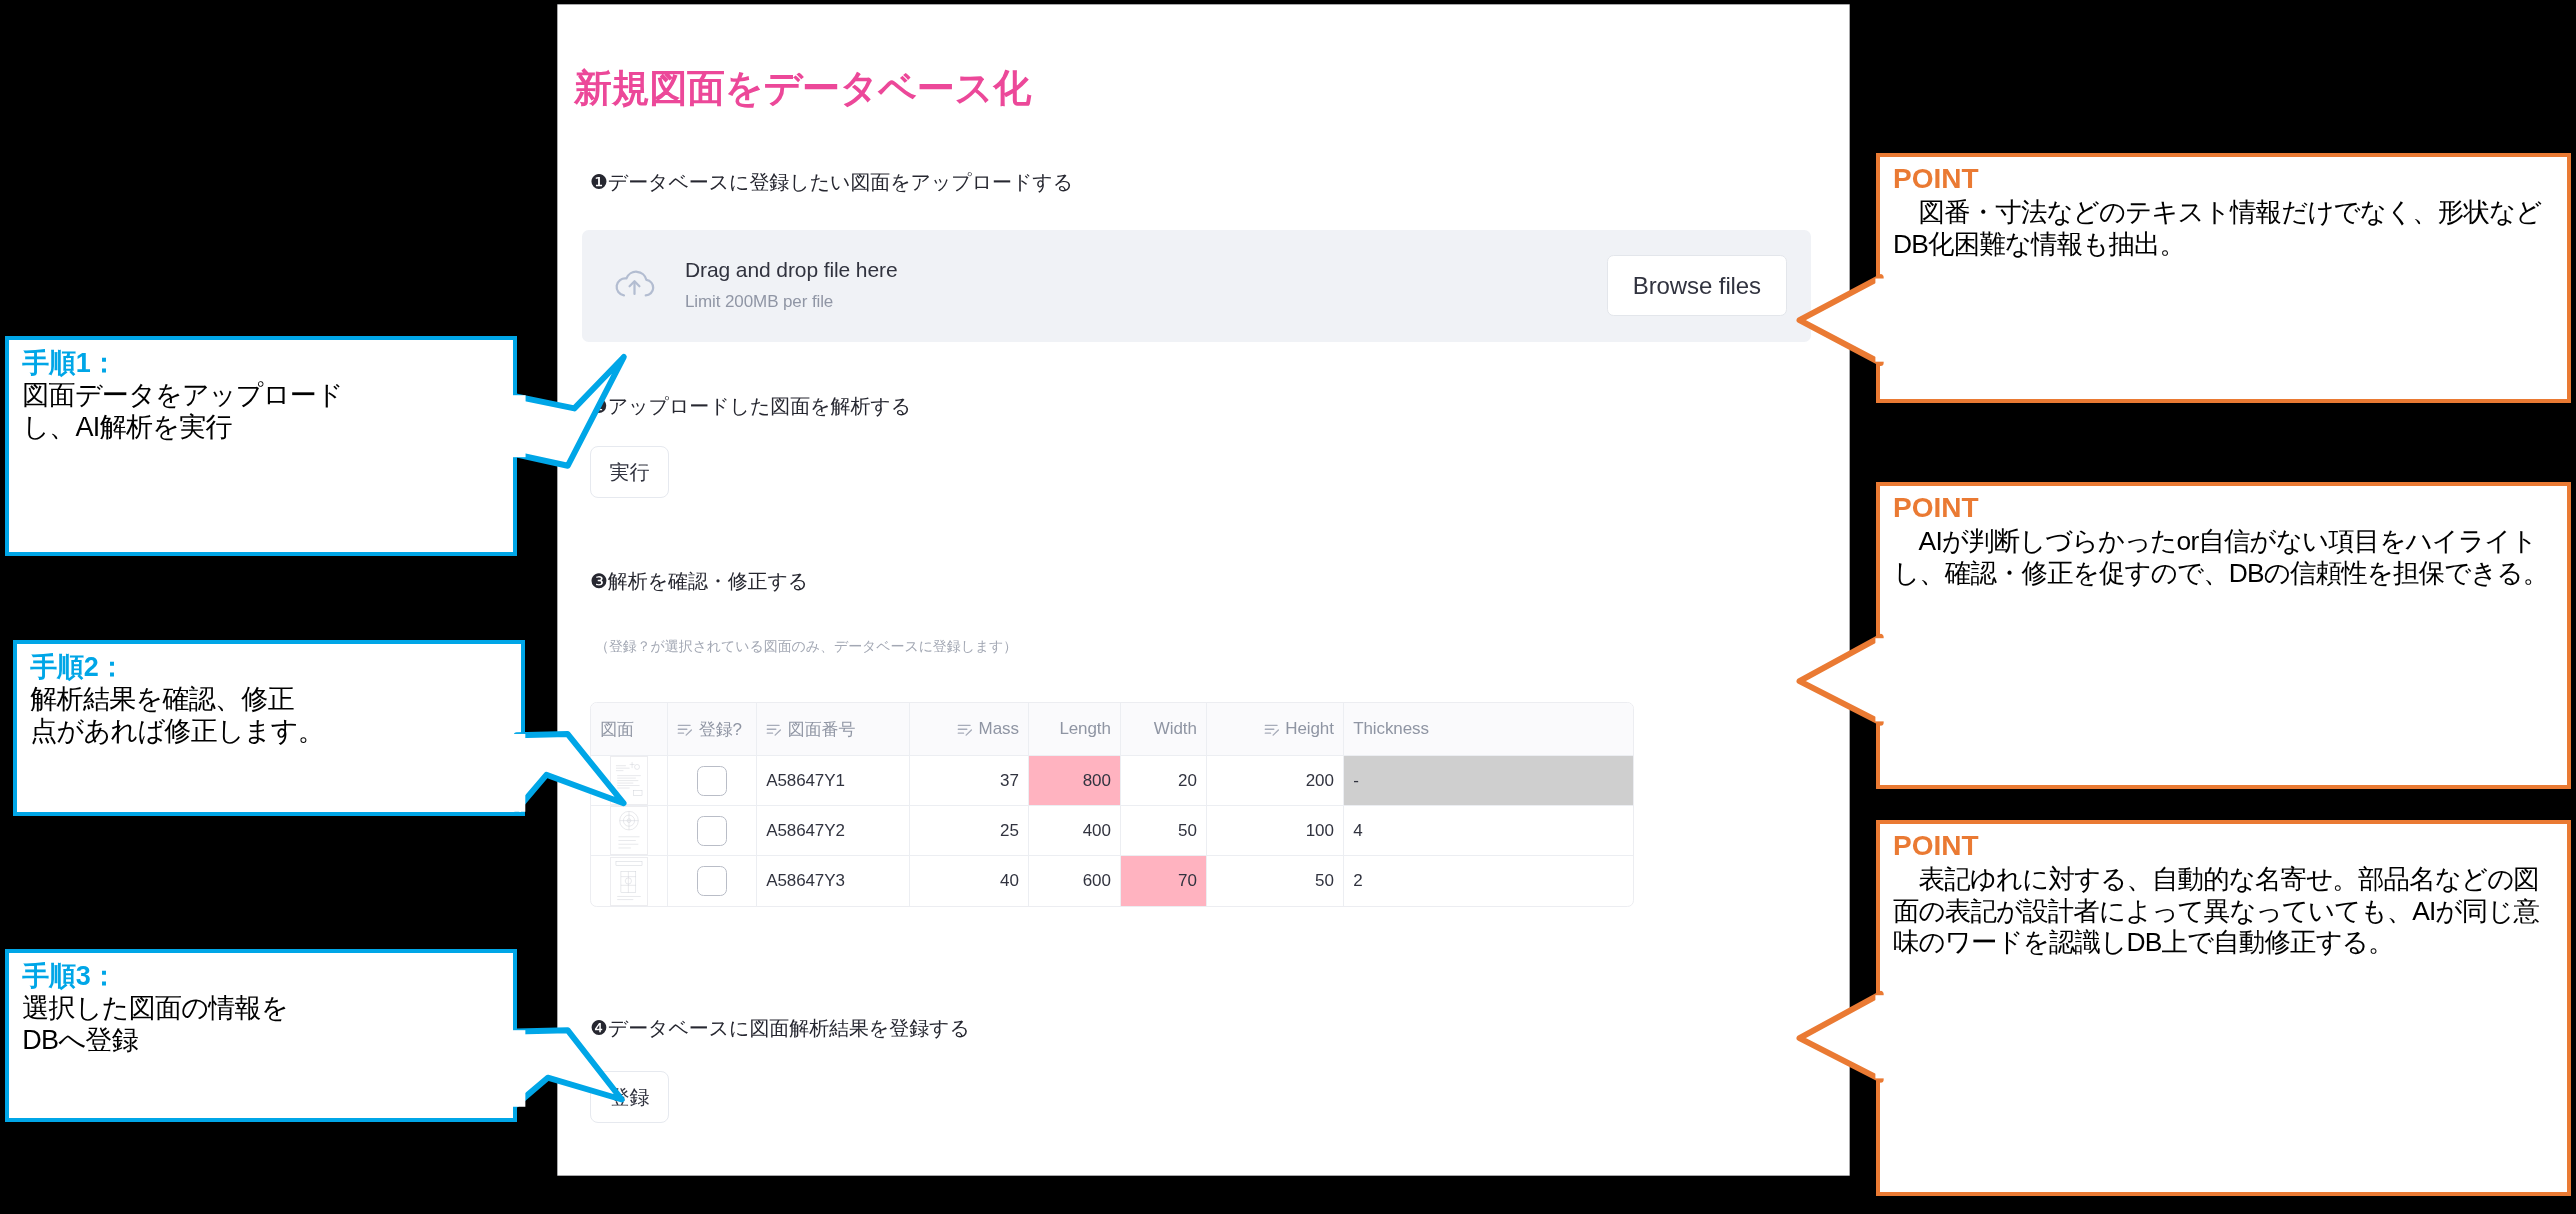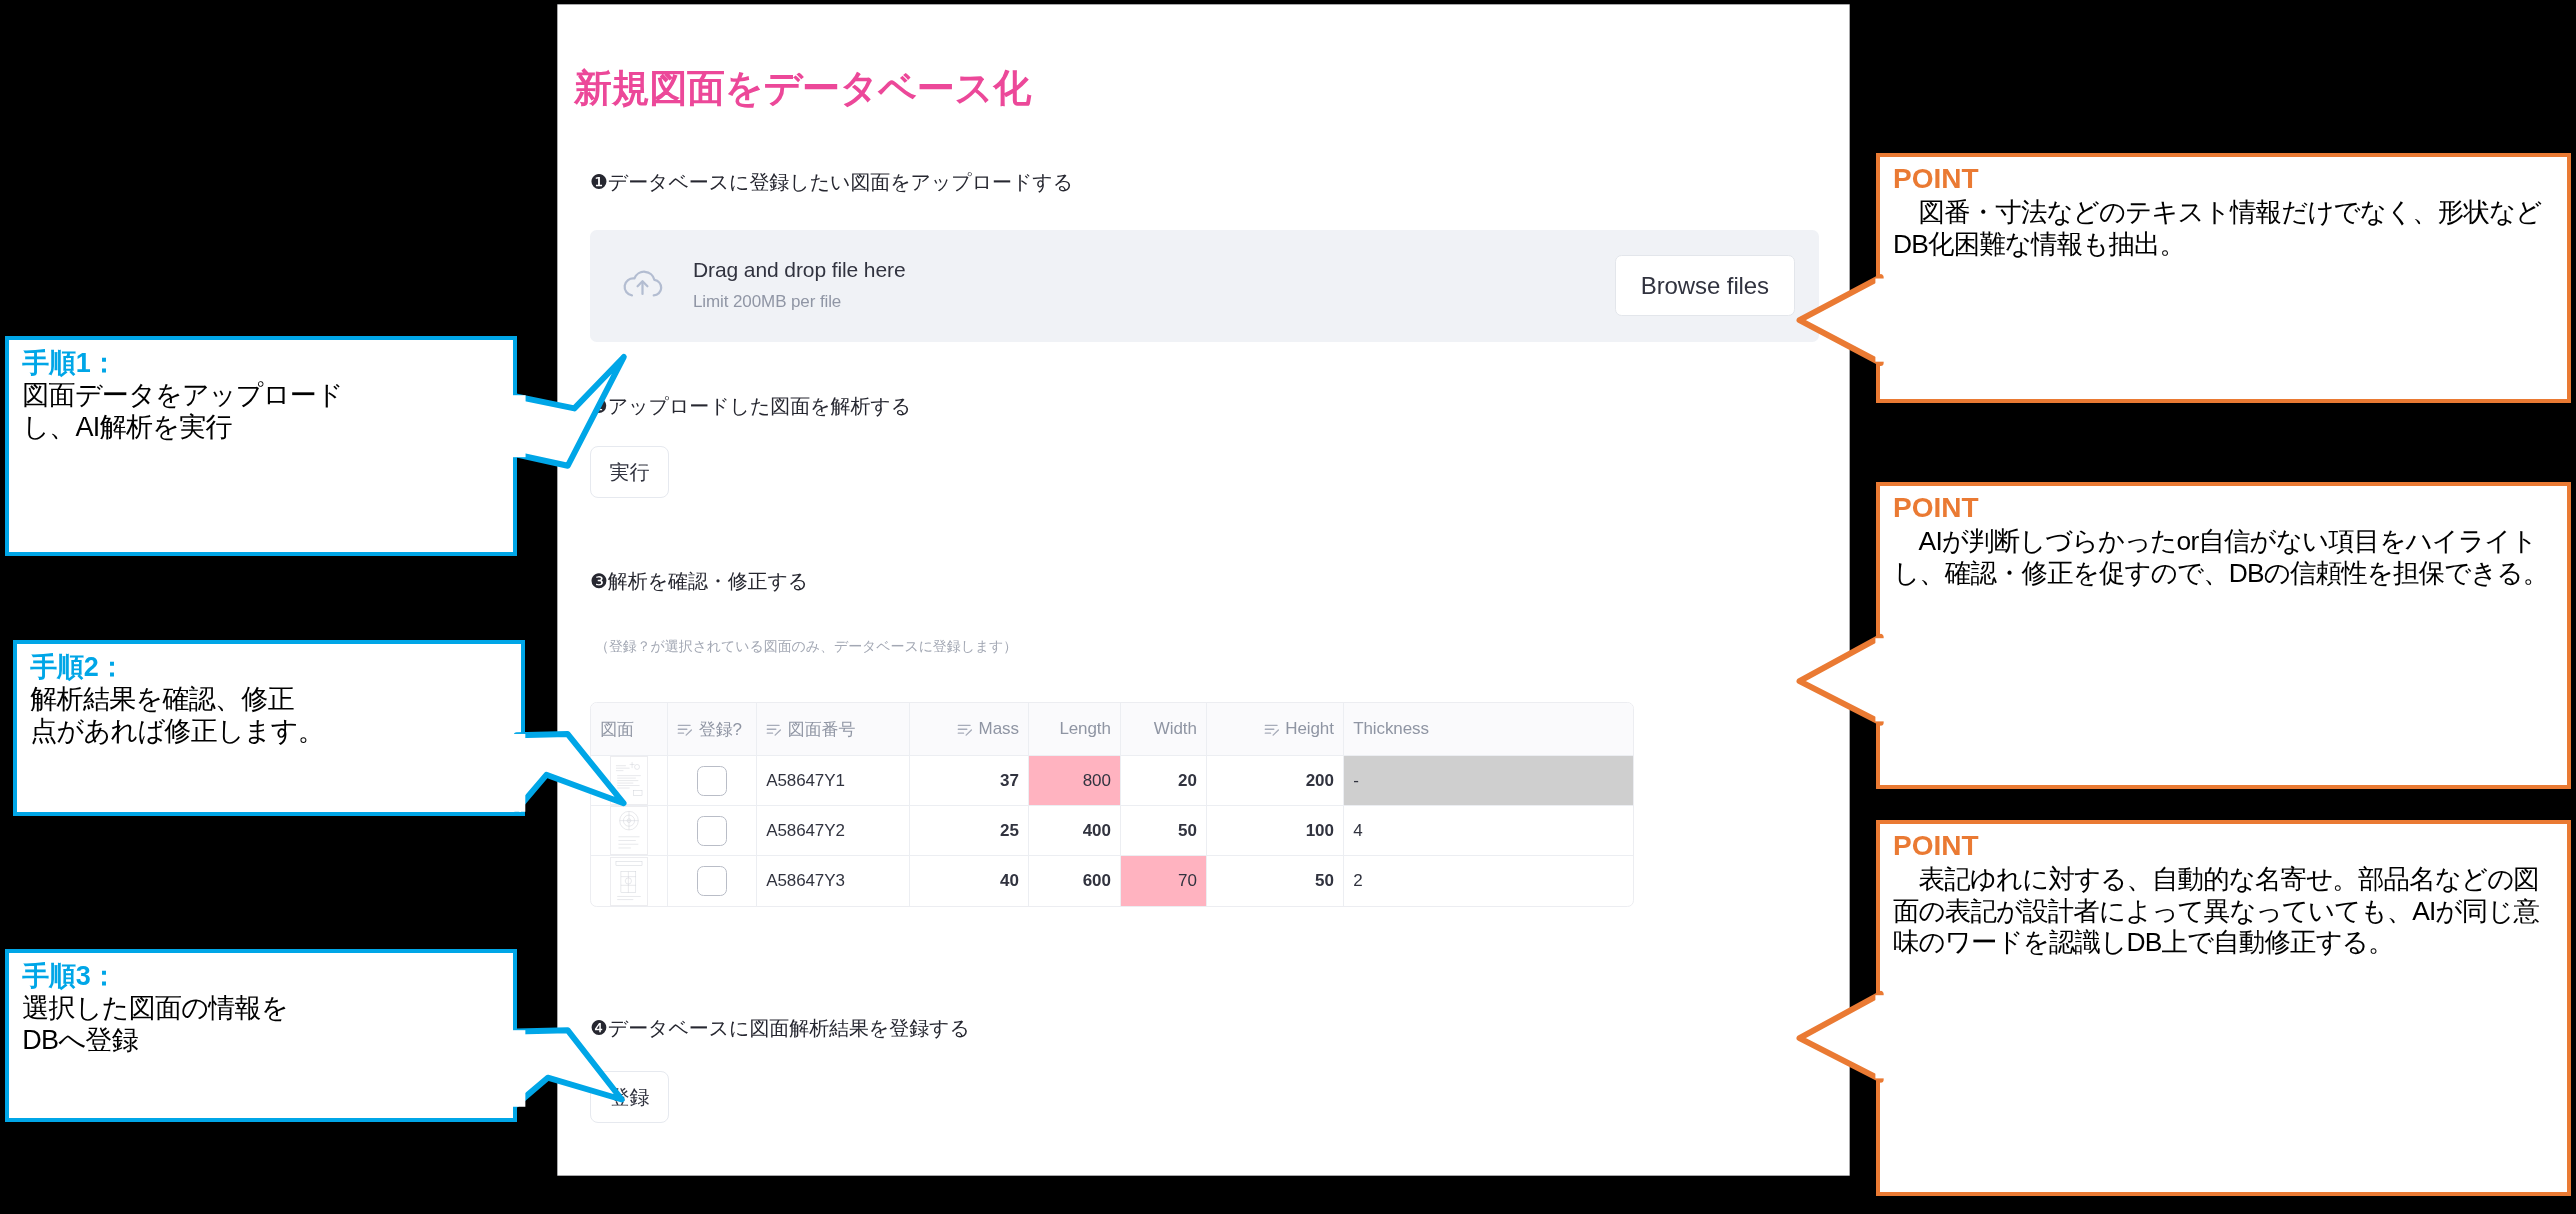--- a/index.html
+++ b/index.html
@@ -41,7 +41,7 @@
 
   
   #dropzone {
-    position: absolute; left: 32px; top: 225px;
+    position: absolute; left: 24px; top: 225px;
     width: 1229px; height: 112px;
     background: #f0f2f6; border-radius: 6.6px;
   }

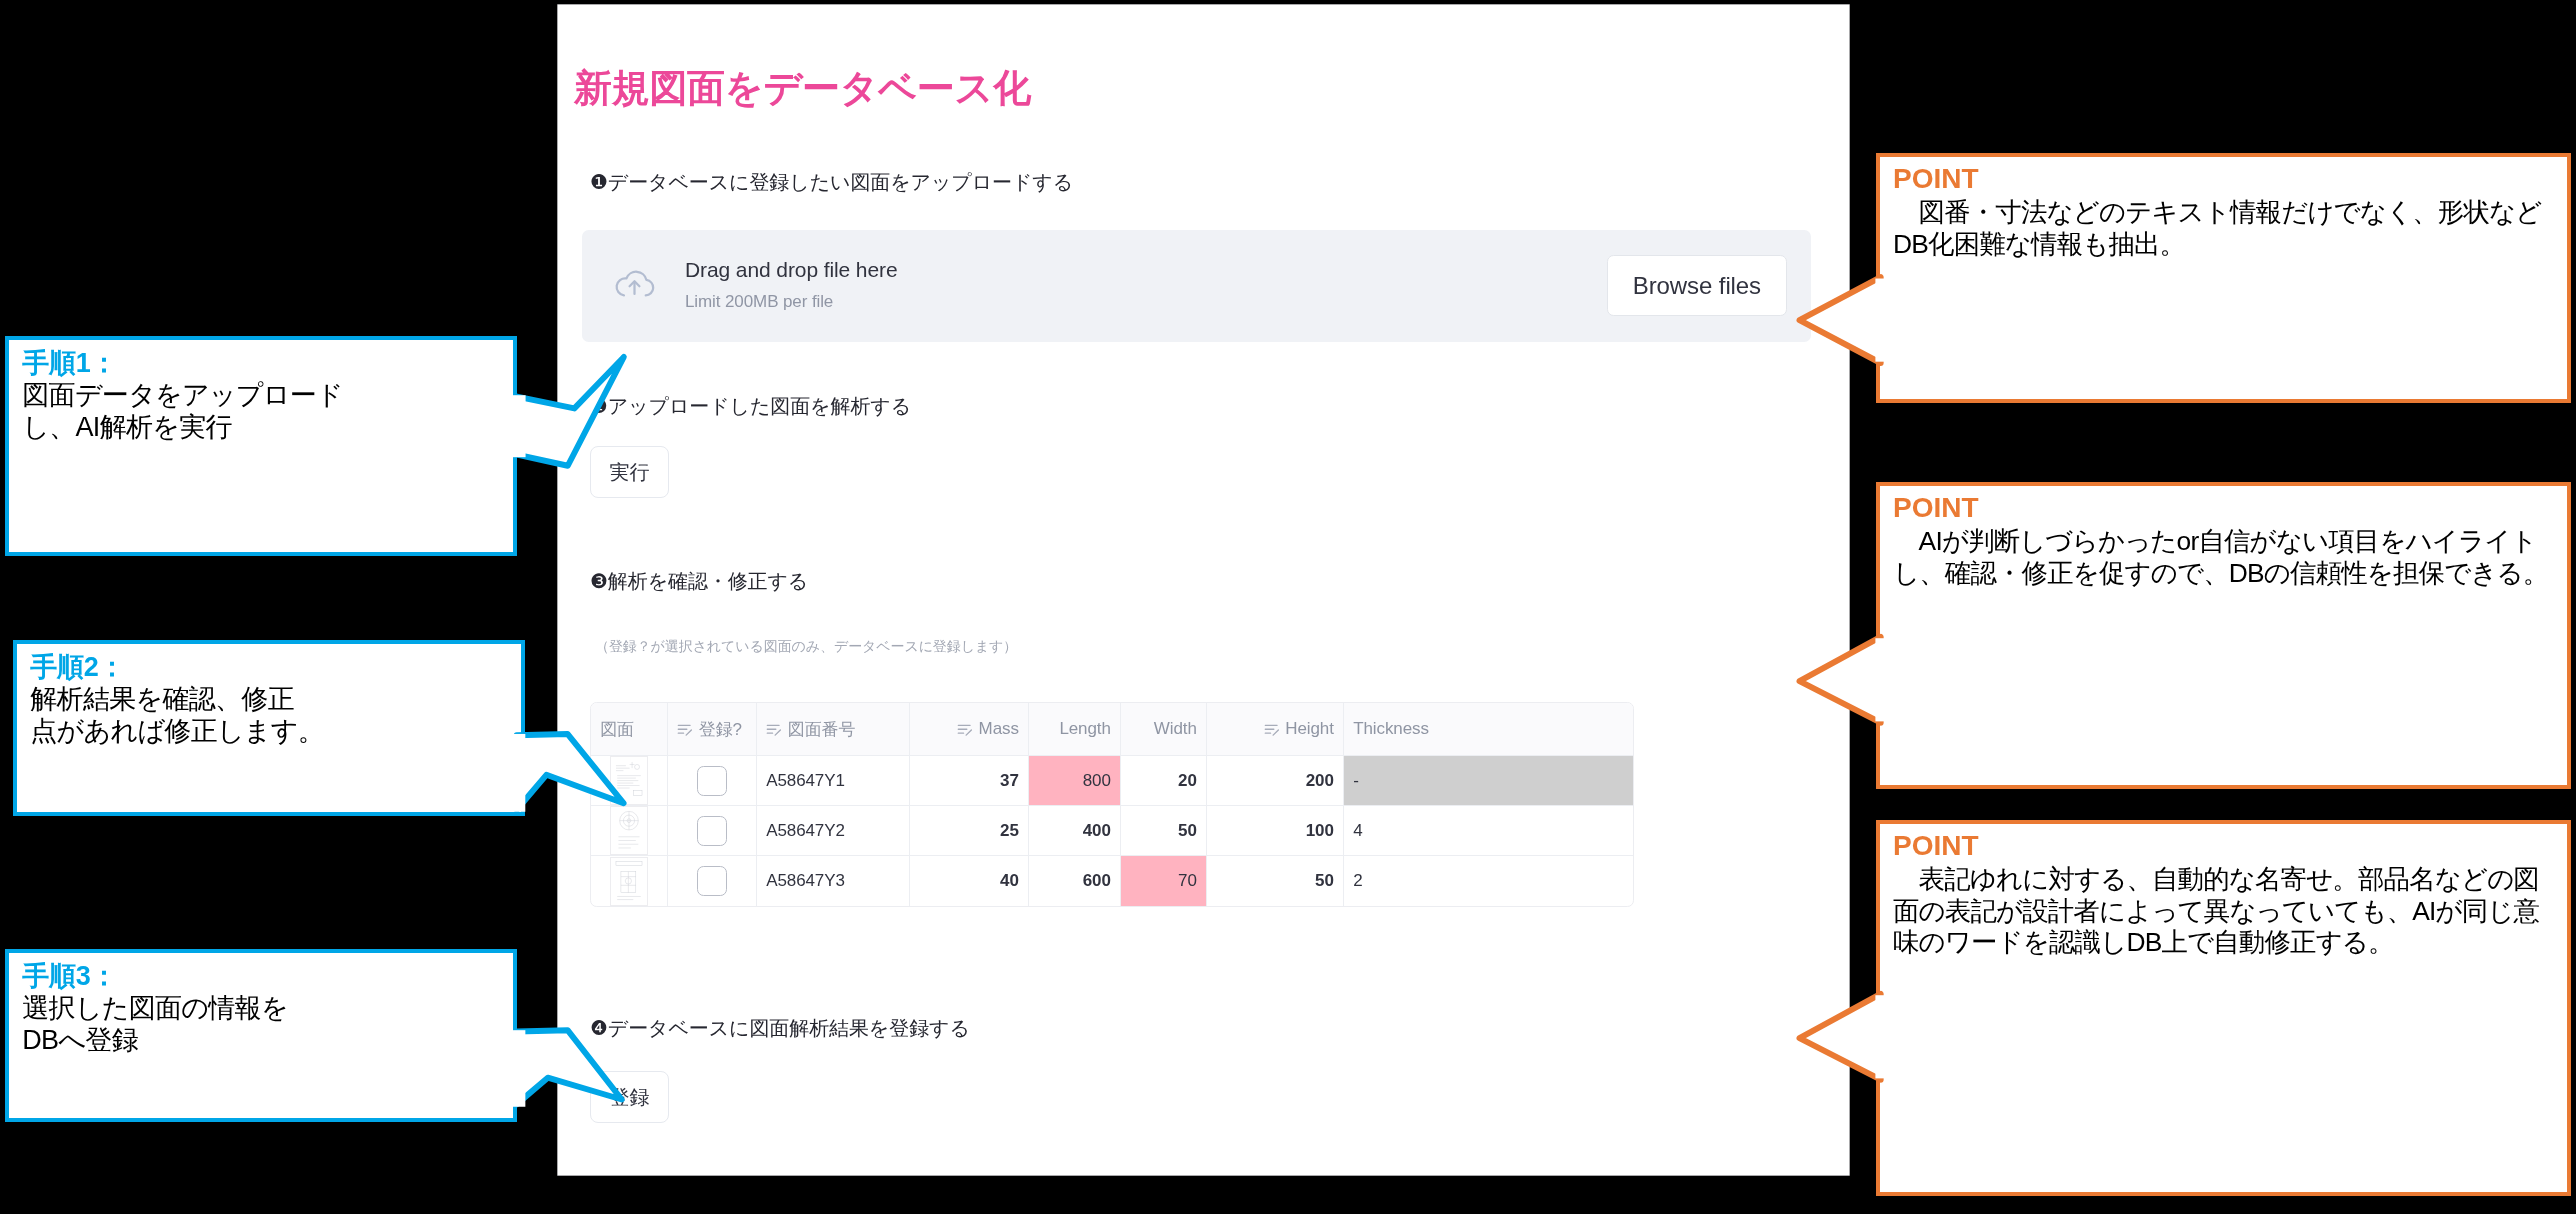--- a/index.html
+++ b/index.html
@@ -102,7 +102,7 @@
   #result-table tr:last-child td { border-bottom: none; }
   #result-table th:last-child, #result-table td:last-child { border-right: none; }
   #result-table td { height: 50px; vertical-align: middle; }
-  td.num { text-align: right; font-weight: 700; }
+  td.num { text-align: right; font-weight: 400; }
   td.hl { background: #ffb3c0; color: #ff2b2b; font-weight: 400; }
   td.disabled { background: #cfcfcf; color: #6a6a6a; }
 

